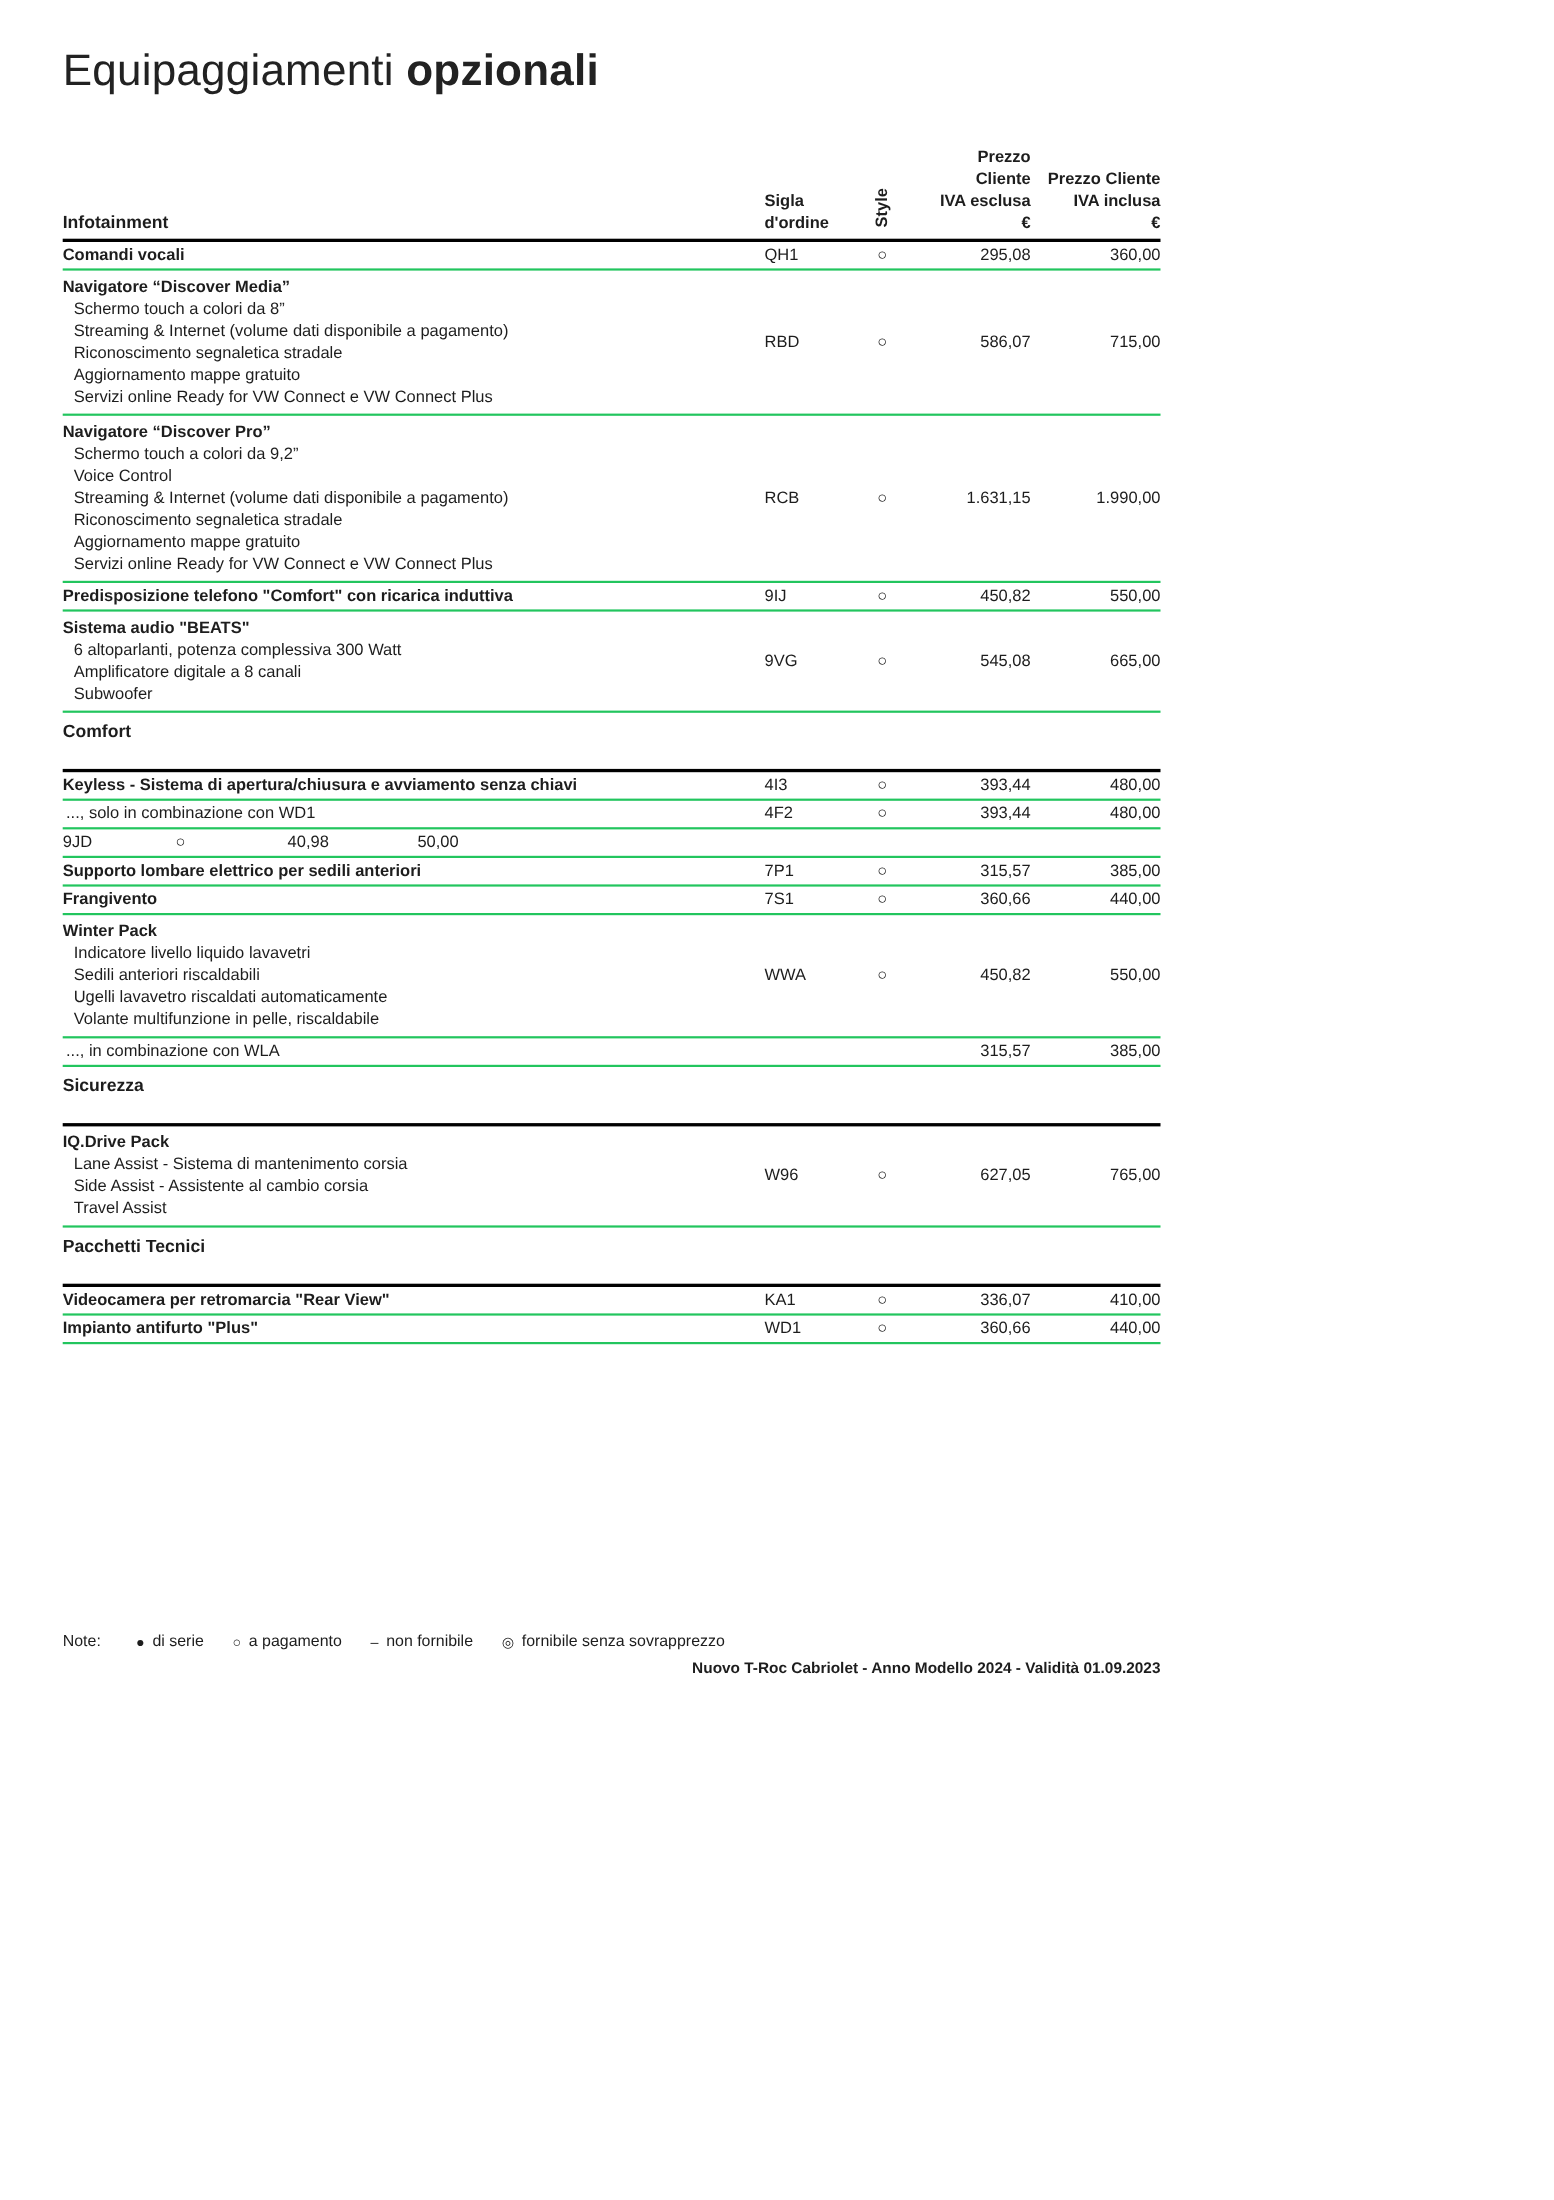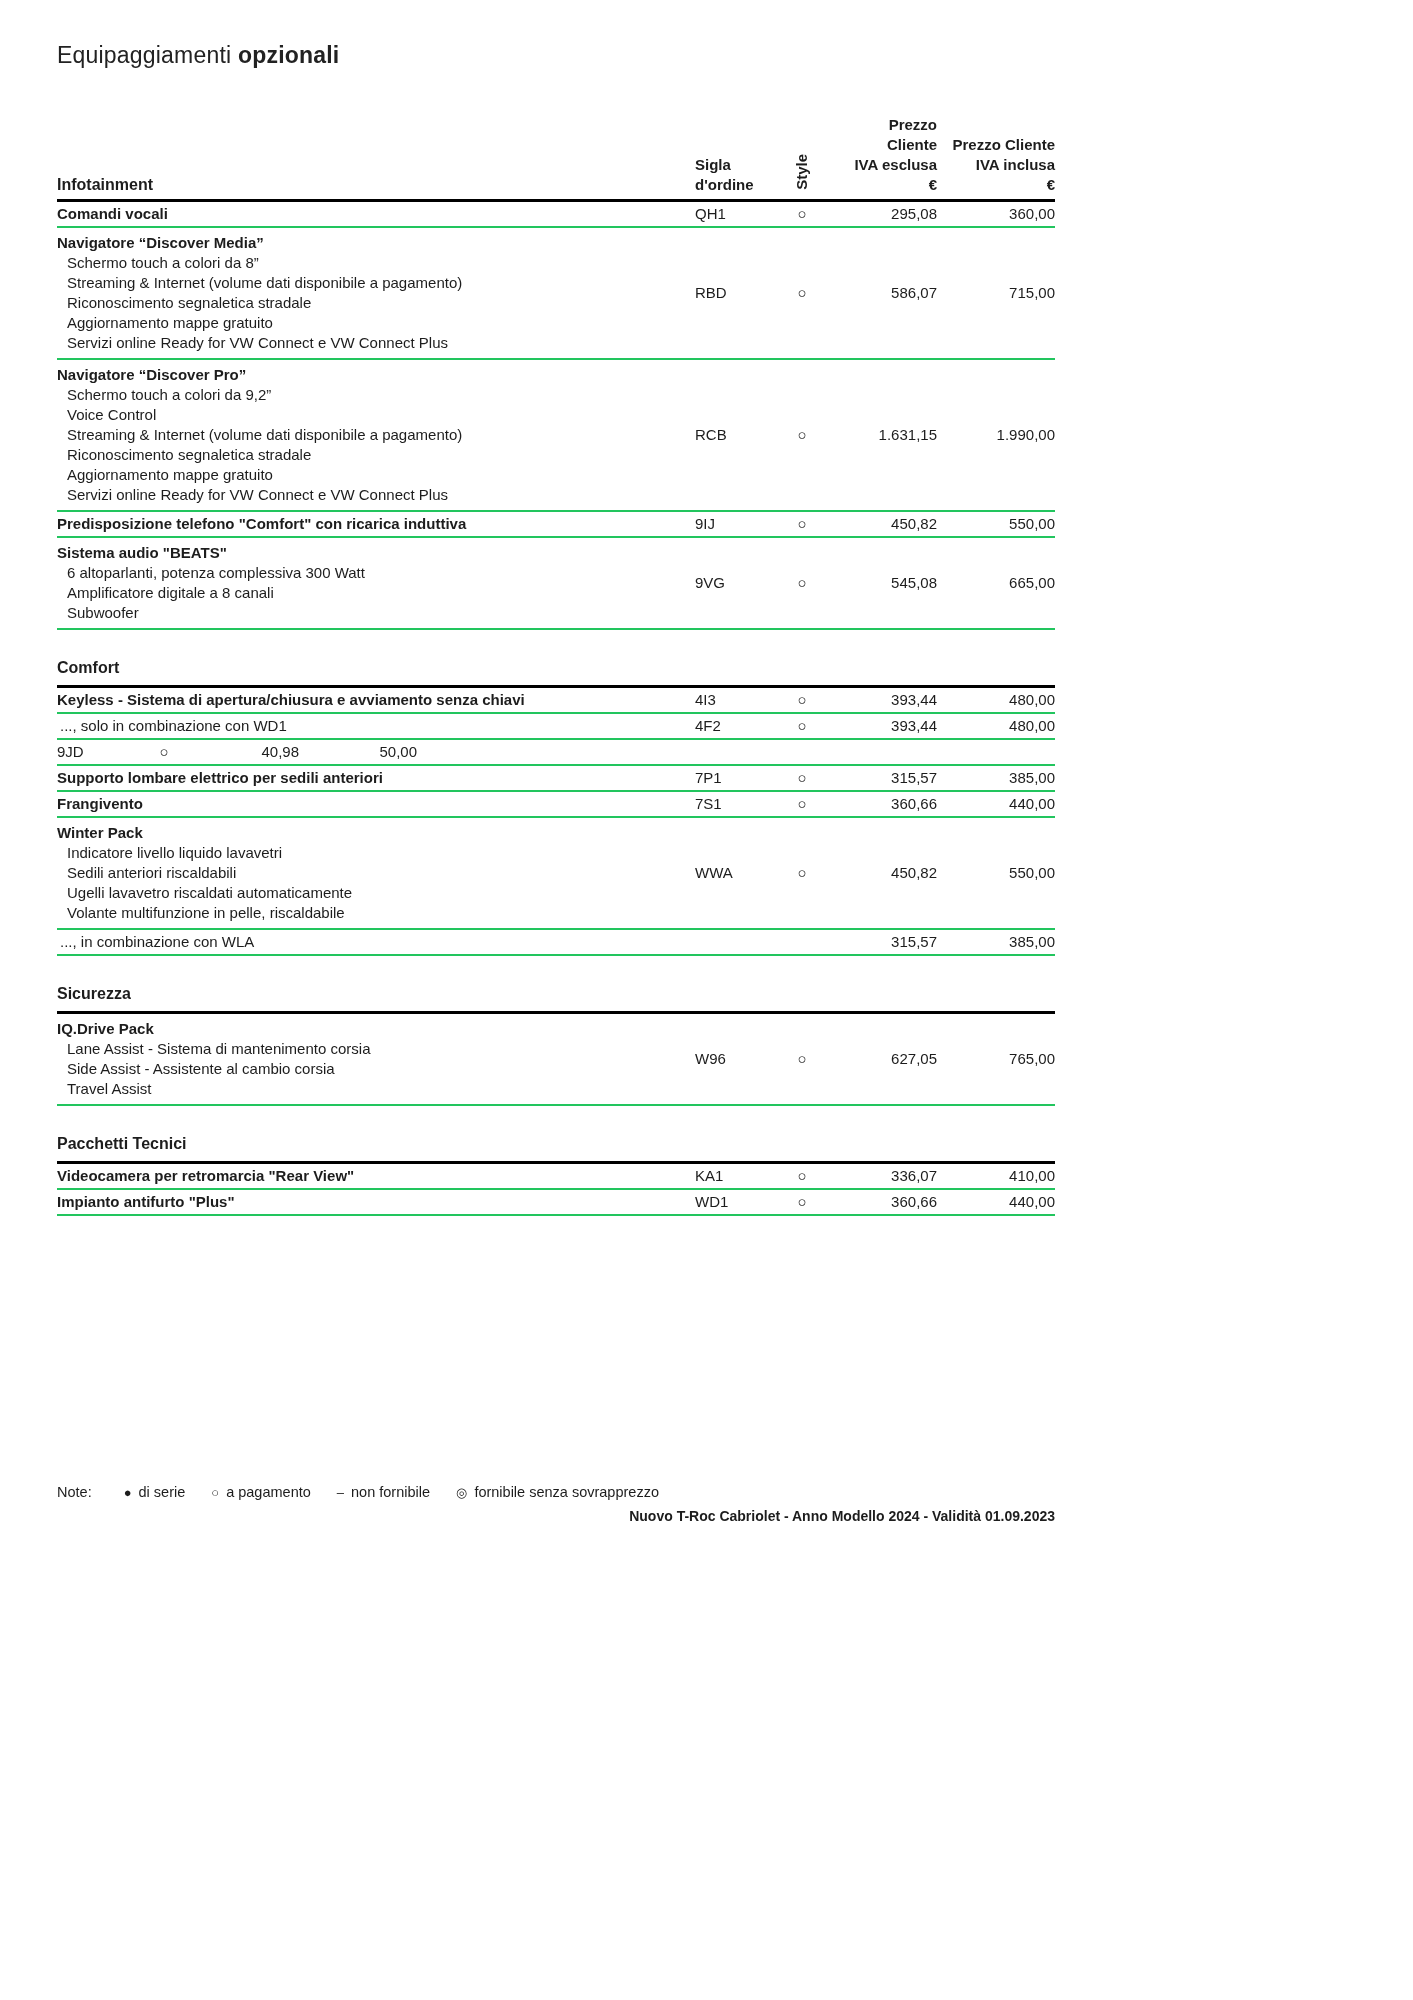--- a/index.html
+++ b/index.html
@@ -12,7 +12,7 @@
   .page { position:relative; width:1413px; height:2000px; overflow:hidden; background:#fff; }
   .content { position:absolute; left:57px; top:42px; width:998px; }
 
-  .title { font-size:23px; font-weight:400; color:#222; letter-spacing:0.2px; }
+  .title { font-size:40px; font-weight:400; color:#222; letter-spacing:0.2px; }
   .title .bold { font-weight:700; }
 
   .table { margin-top:46px; }

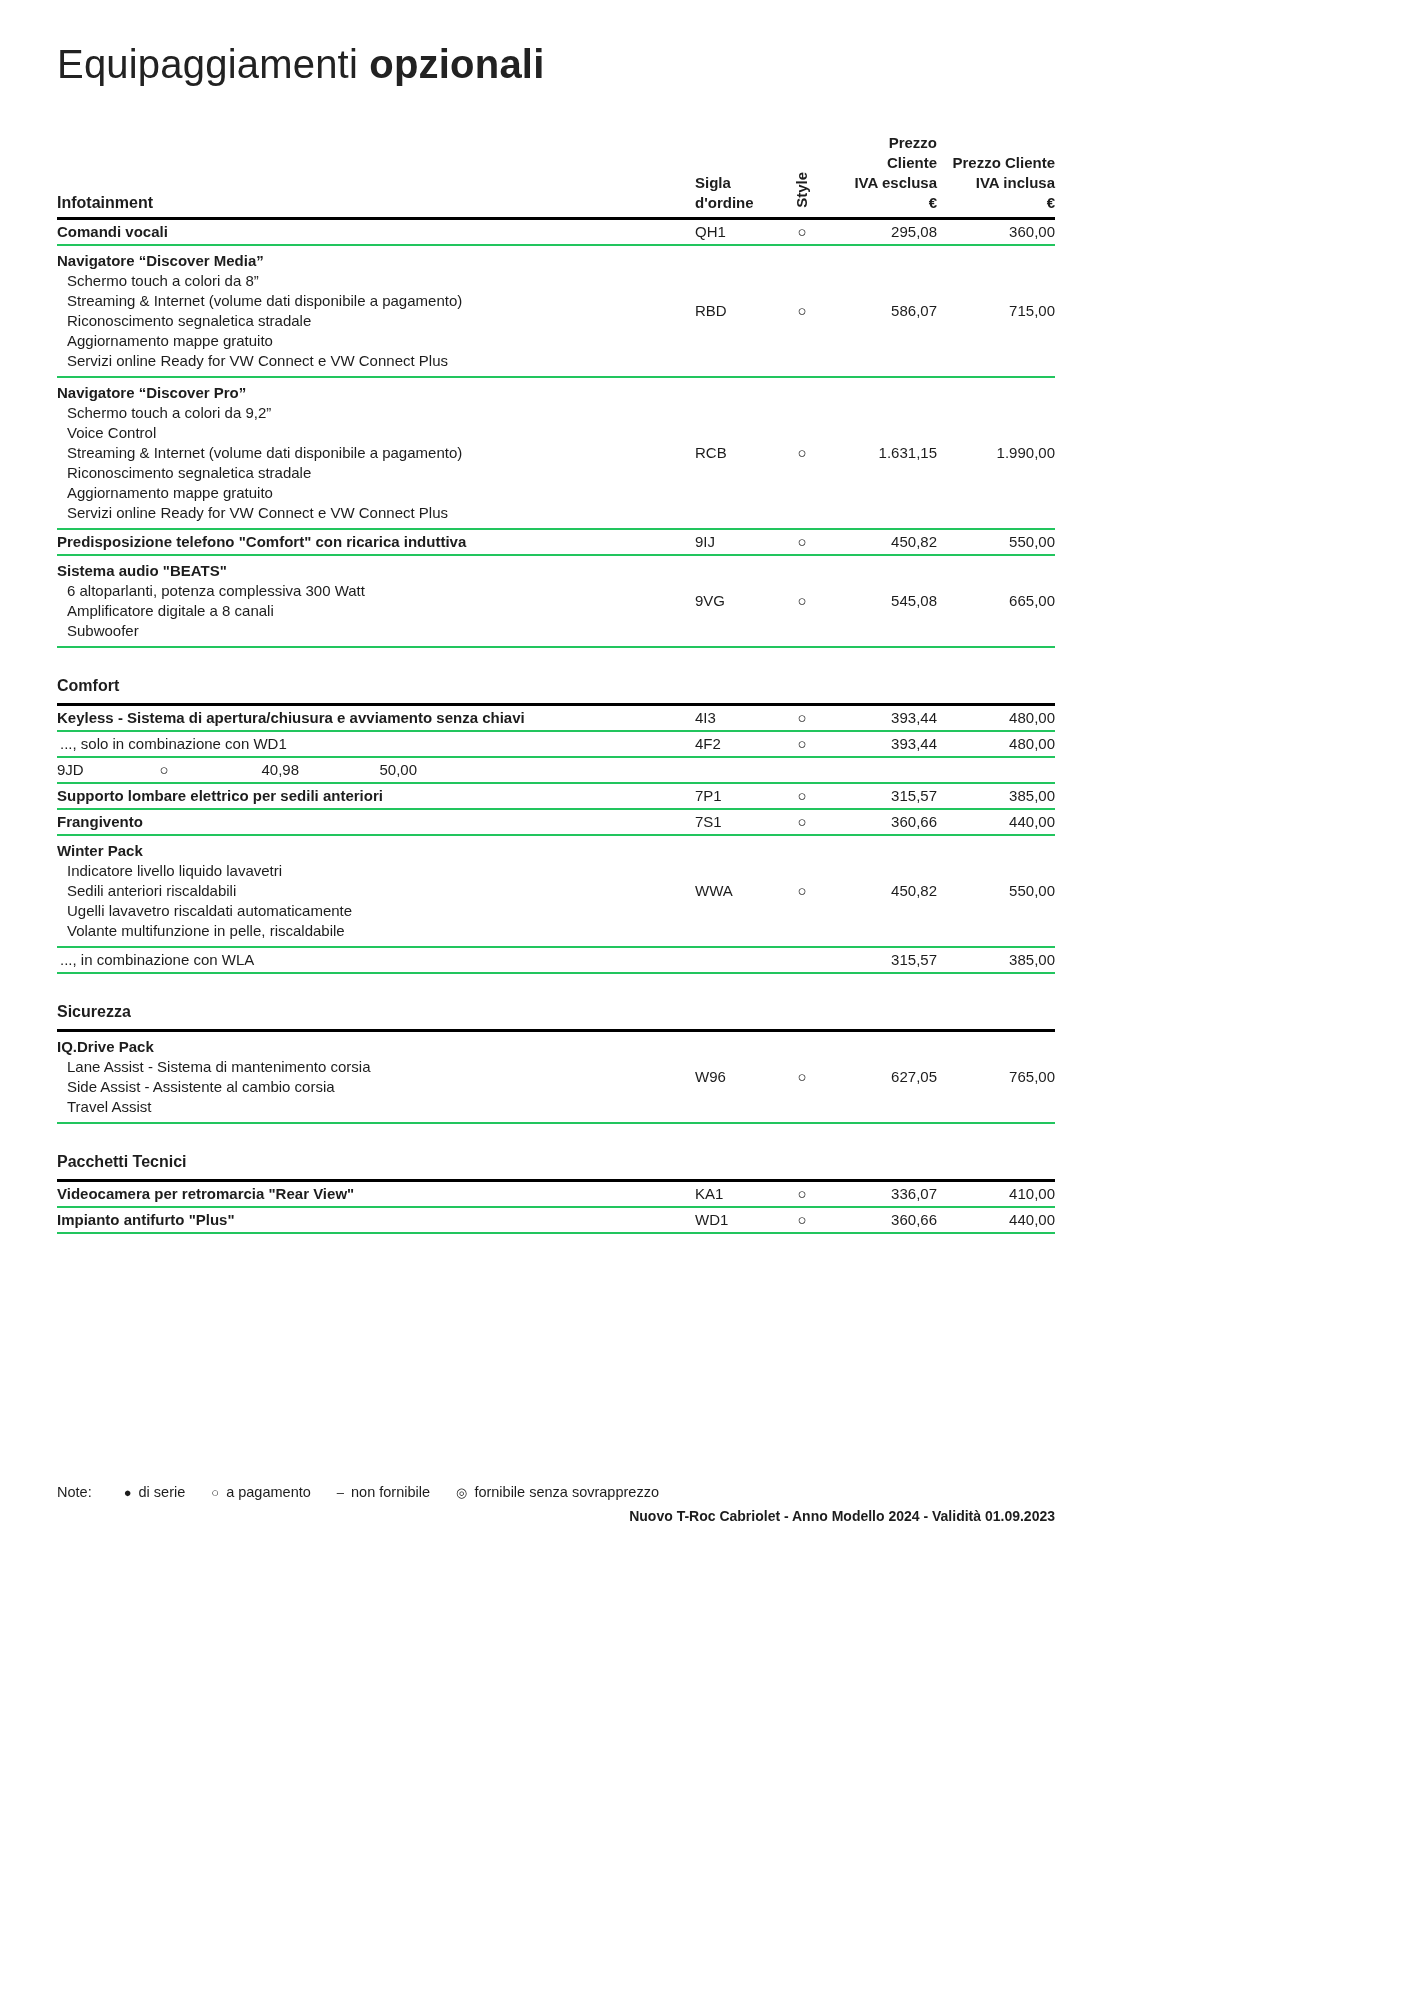--- a/index.html
+++ b/index.html
@@ -51,8 +51,8 @@
   .availability { font-size:15px; }
 
   .section-header {
-    margin-top:28px;
-    padding-bottom:7px;
+    margin-top:8px;
+    padding-bottom:23px;
     border-bottom:3px solid #000;
     font-weight:700; font-size:16px; line-height:20px;
   }

